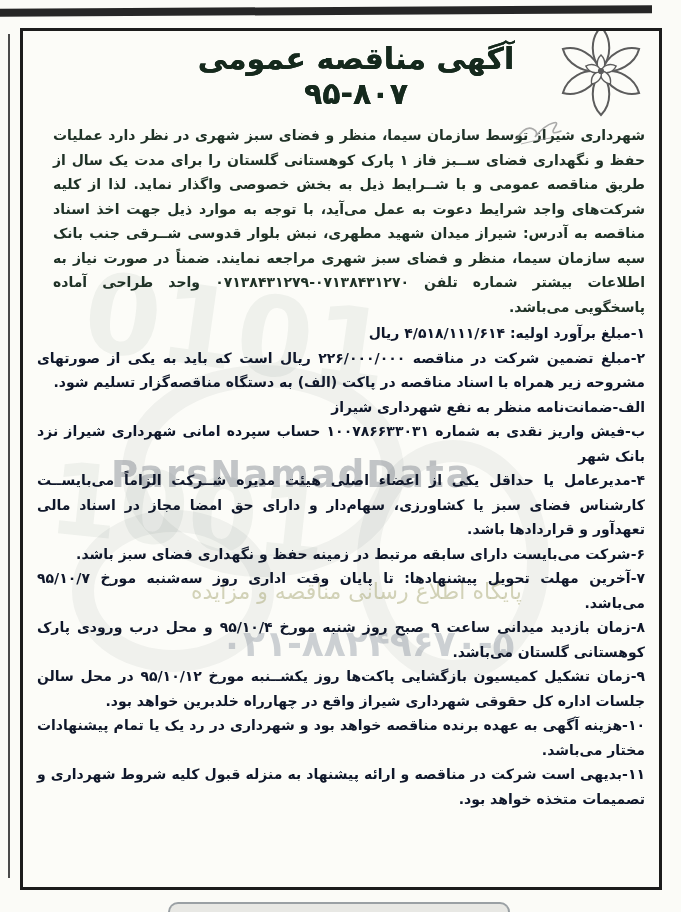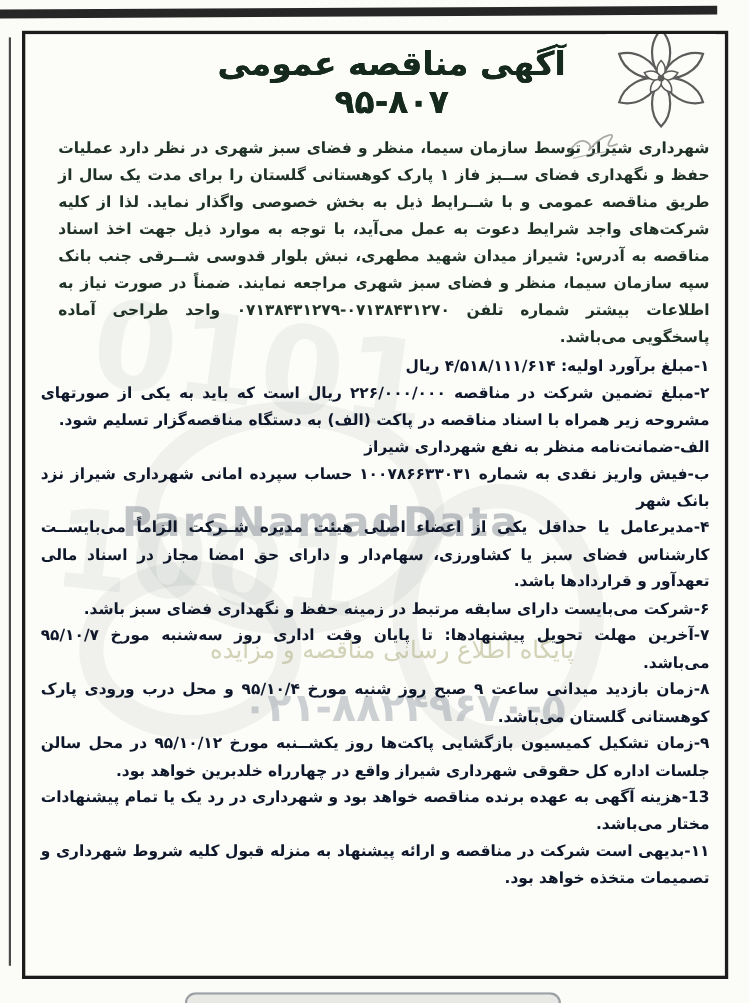--- a/index.html
+++ b/index.html
@@ -126,7 +126,7 @@
       <div class="clause">۷-آخرین مهلت تحویل پیشنهادها: تا پایان وقت اداری روز سه‌شنبه مورخ ۹۵/۱۰/۷ می‌باشد.</div>
       <div class="clause">۸-زمان بازدید میدانی ساعت ۹ صبح روز شنبه مورخ ۹۵/۱۰/۴ و محل درب ورودی پارک کوهستانی گلستان می‌باشد.</div>
       <div class="clause">۹-زمان تشکیل کمیسیون بازگشایی پاکت‌ها روز یکشــنبه مورخ ۹۵/۱۰/۱۲ در محل سالن جلسات اداره کل حقوقی شهرداری شیراز واقع در چهارراه خلدبرین خواهد بود.</div>
-      <div class="clause">13-هزینه آگهی به عهده برنده مناقصه خواهد بود و شهرداری در رد یک یا تمام پیشنهادات مختار می‌باشد.</div>
+      <div class="clause">۱۰-هزینه آگهی به عهده برنده مناقصه خواهد بود و شهرداری در رد یک یا تمام پیشنهادات مختار می‌باشد.</div>
       <div class="clause">۱۱-بدیهی است شرکت در مناقصه و ارائه پیشنهاد به منزله قبول کلیه شروط شهرداری و تصمیمات متخذه خواهد بود.</div>
 
     </div>

